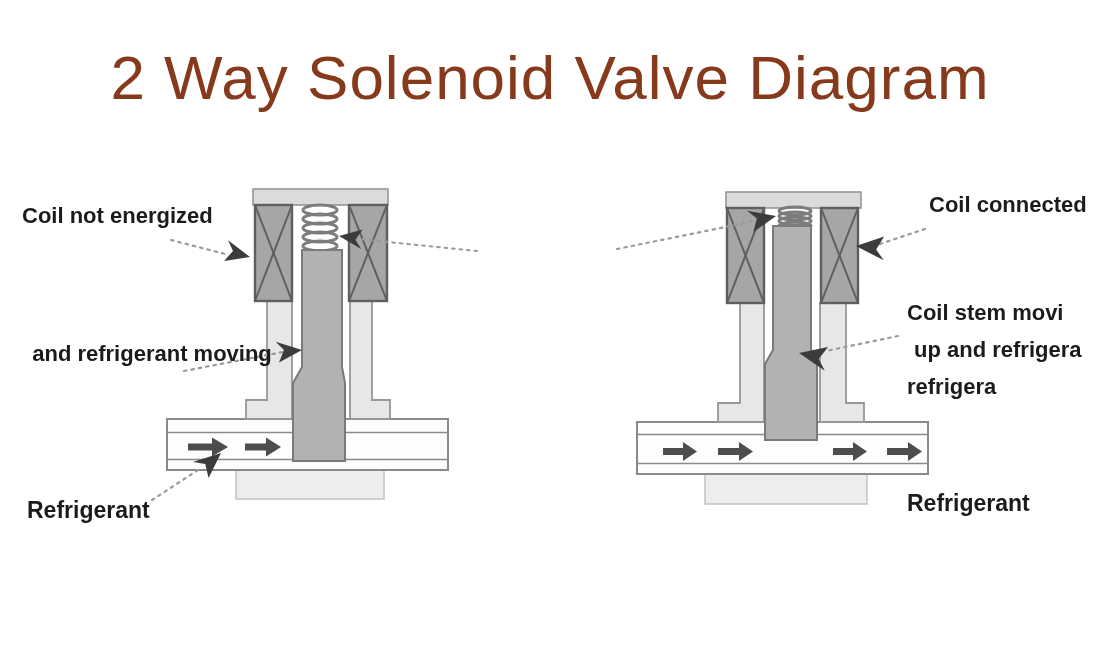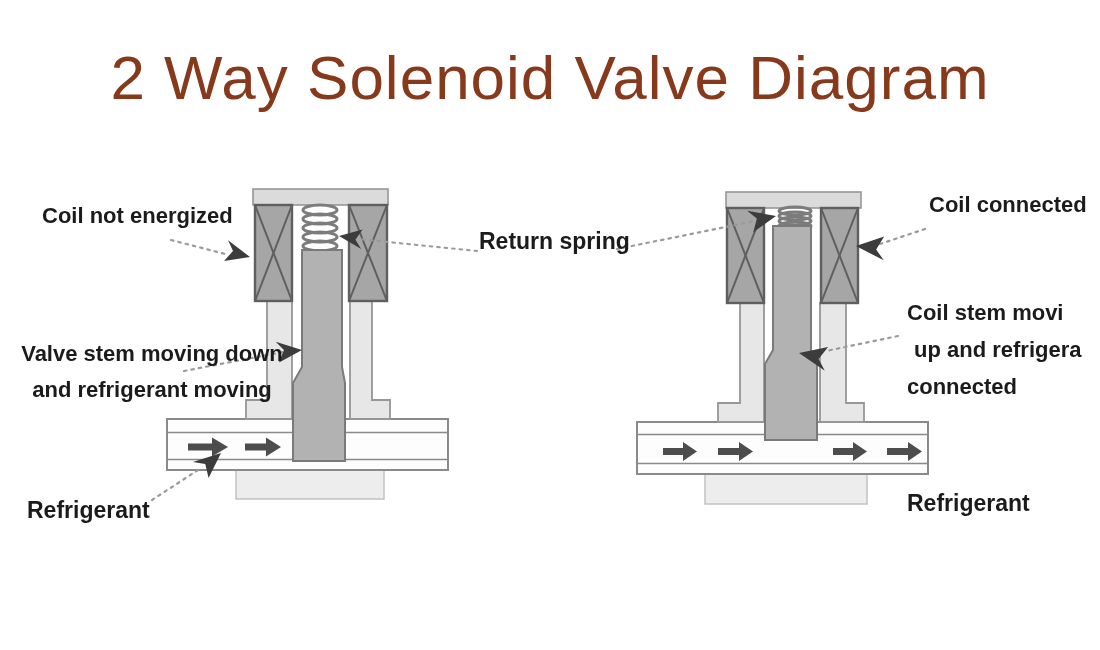--- a/index.html
+++ b/index.html
@@ -19,7 +19,7 @@
     position:absolute; font-weight:bold; font-size:22px;
     color:var(--label-color,#1b1b1b); white-space:nowrap;
   }
-  .lbl-coil-left   { left:42px;  top:203px; }
+  .lbl-coil-left   { left:22px;  top:203px; }
   .lbl-stem-down   { left:21px;  top:336px; width:262px; text-align:center; line-height:36px; }
   .lbl-refr-left   { left:27px;  top:497px; font-size:23px; }
   .lbl-return      { left:479px; top:228px; font-size:23px; }

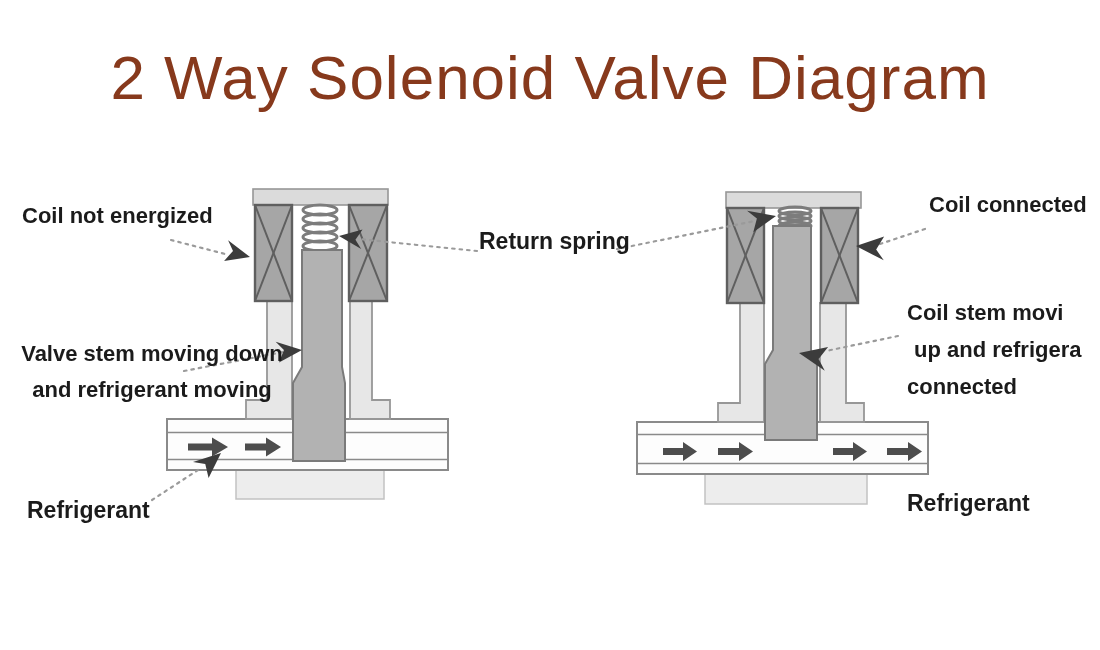--- a/index.html
+++ b/index.html
@@ -149,7 +149,6 @@
 
   <div class="lbl lbl-refr-left">Refrigerant</div>
 
-  <div class="lbl lbl-return">Return spring</div>
 
   <div class="lbl lbl-coil-right">Coil connected</div>
 

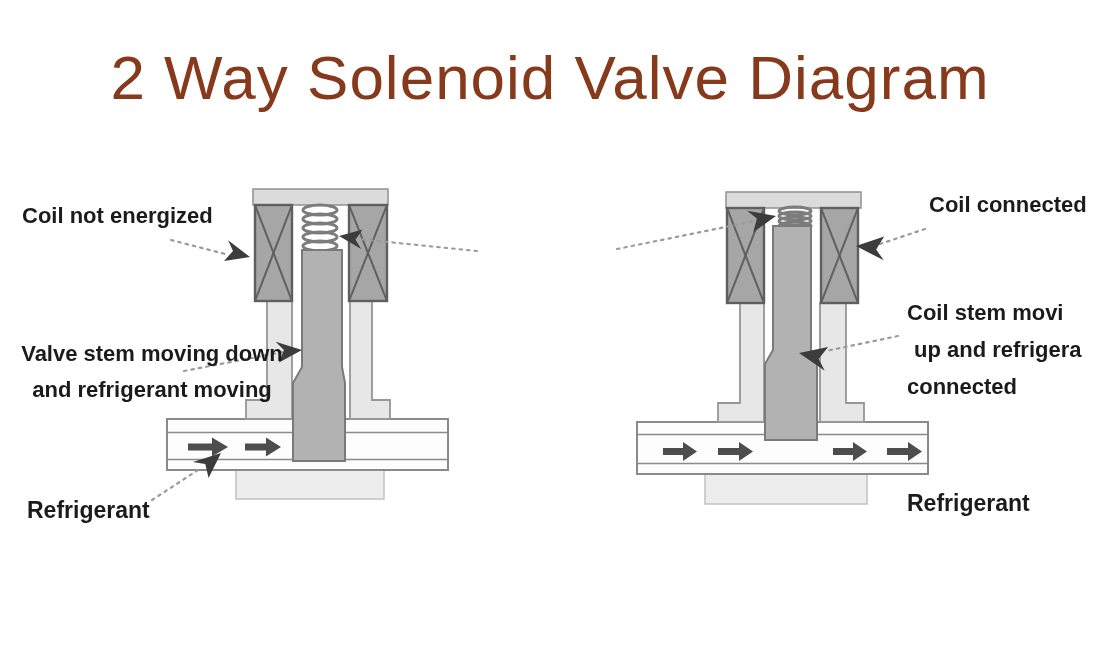--- a/index.html
+++ b/index.html
@@ -143,7 +143,6 @@
   <div class="lbl lbl-coil-left">Coil not energized</div>
 
   <div class="lbl lbl-stem-down">
-    <div>Valve stem moving down</div>
     <div>and refrigerant moving</div>
   </div>
 

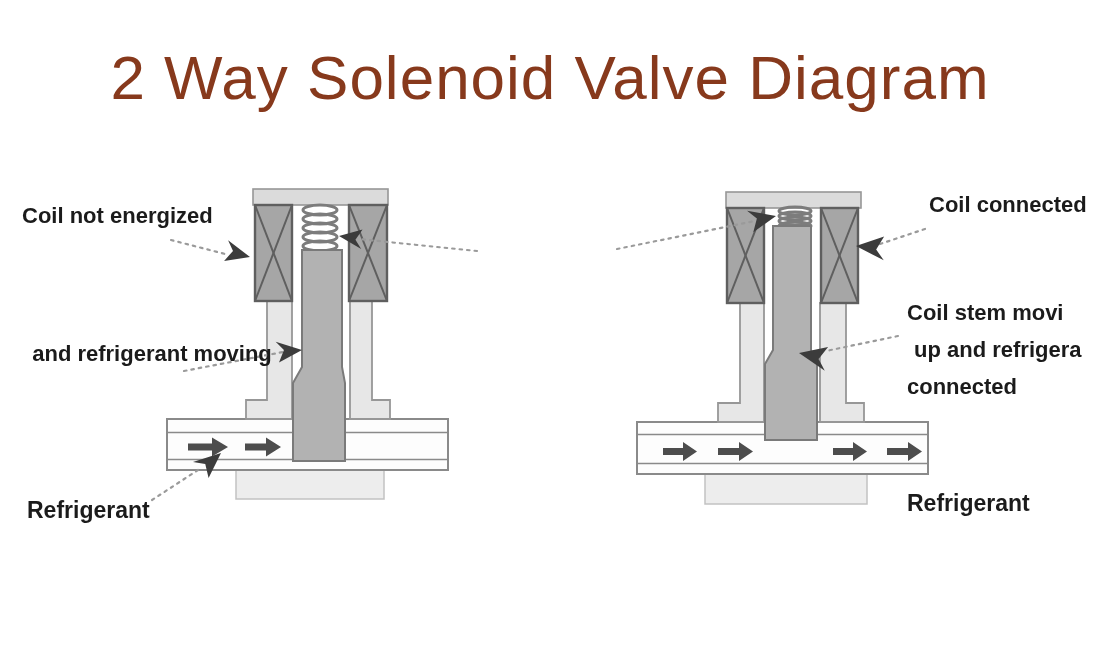--- a/index.html
+++ b/index.html
@@ -154,7 +154,7 @@
   <div class="lbl lbl-stem-up">
     <div>Coil stem movi</div>
     <div class="indent">up and refrigera</div>
-    <div>connected</div>
+    <div>refrigera</div>
   </div>
 
   <div class="lbl lbl-refr-right">Refrigerant</div>

